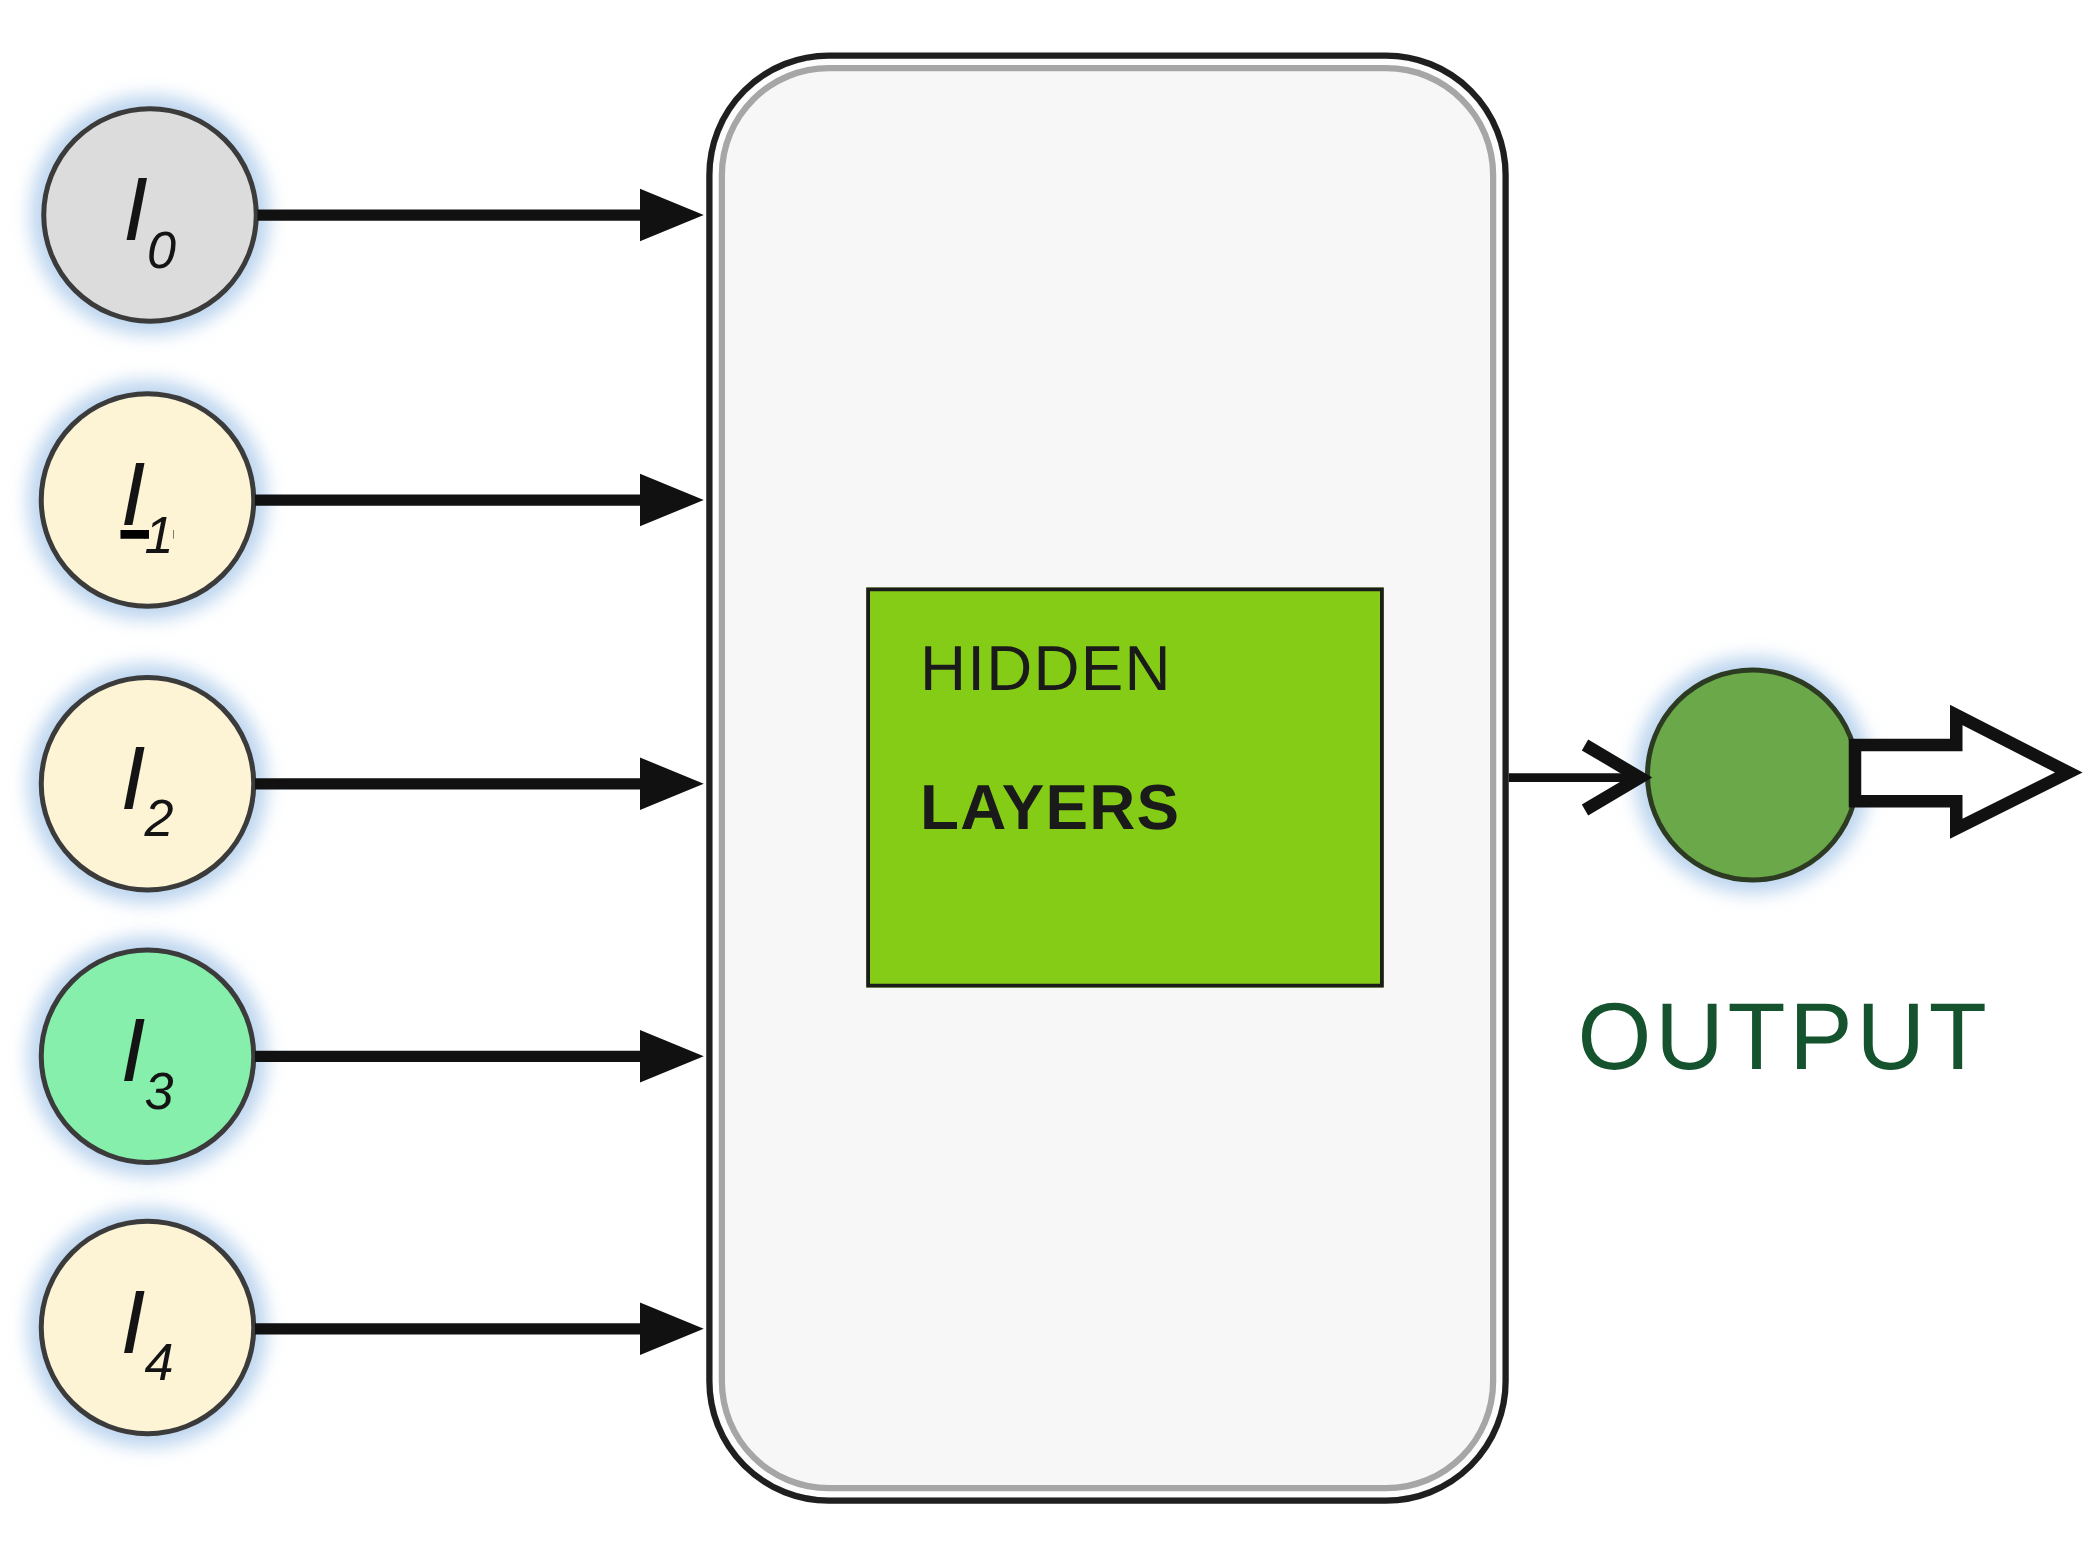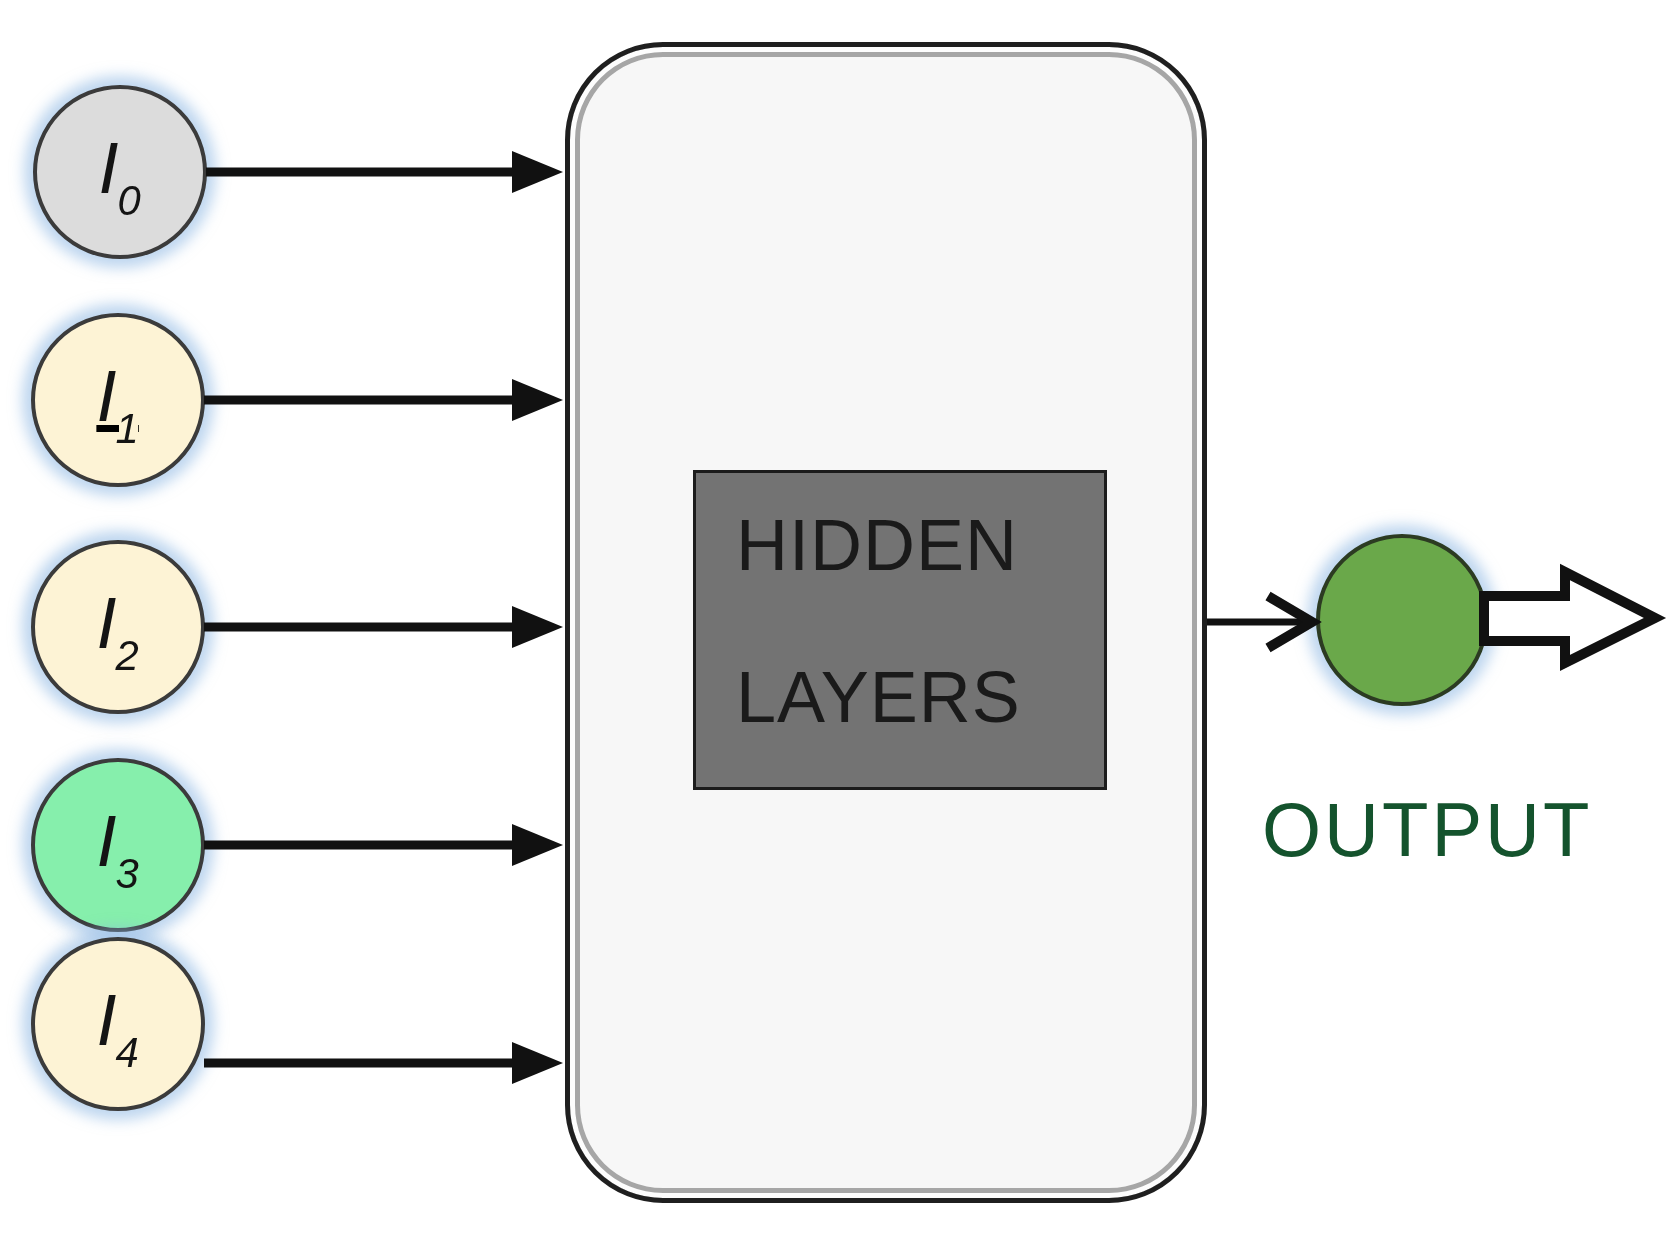--- a/index.html
+++ b/index.html
@@ -84,11 +84,11 @@
     width: 414px;
     height: 320px;
     box-sizing: border-box;
-    background: #737373;
+    background: #84cc16;
     border: 3px solid #1c1c1c;
     padding-left: 40px;
     color: #1a1a1a;
-    font-size: 72px;
+    font-size: 51px;
     letter-spacing: 1px;
   }
   .hidden-line1 { margin-top: 36px;  line-height: 1; }

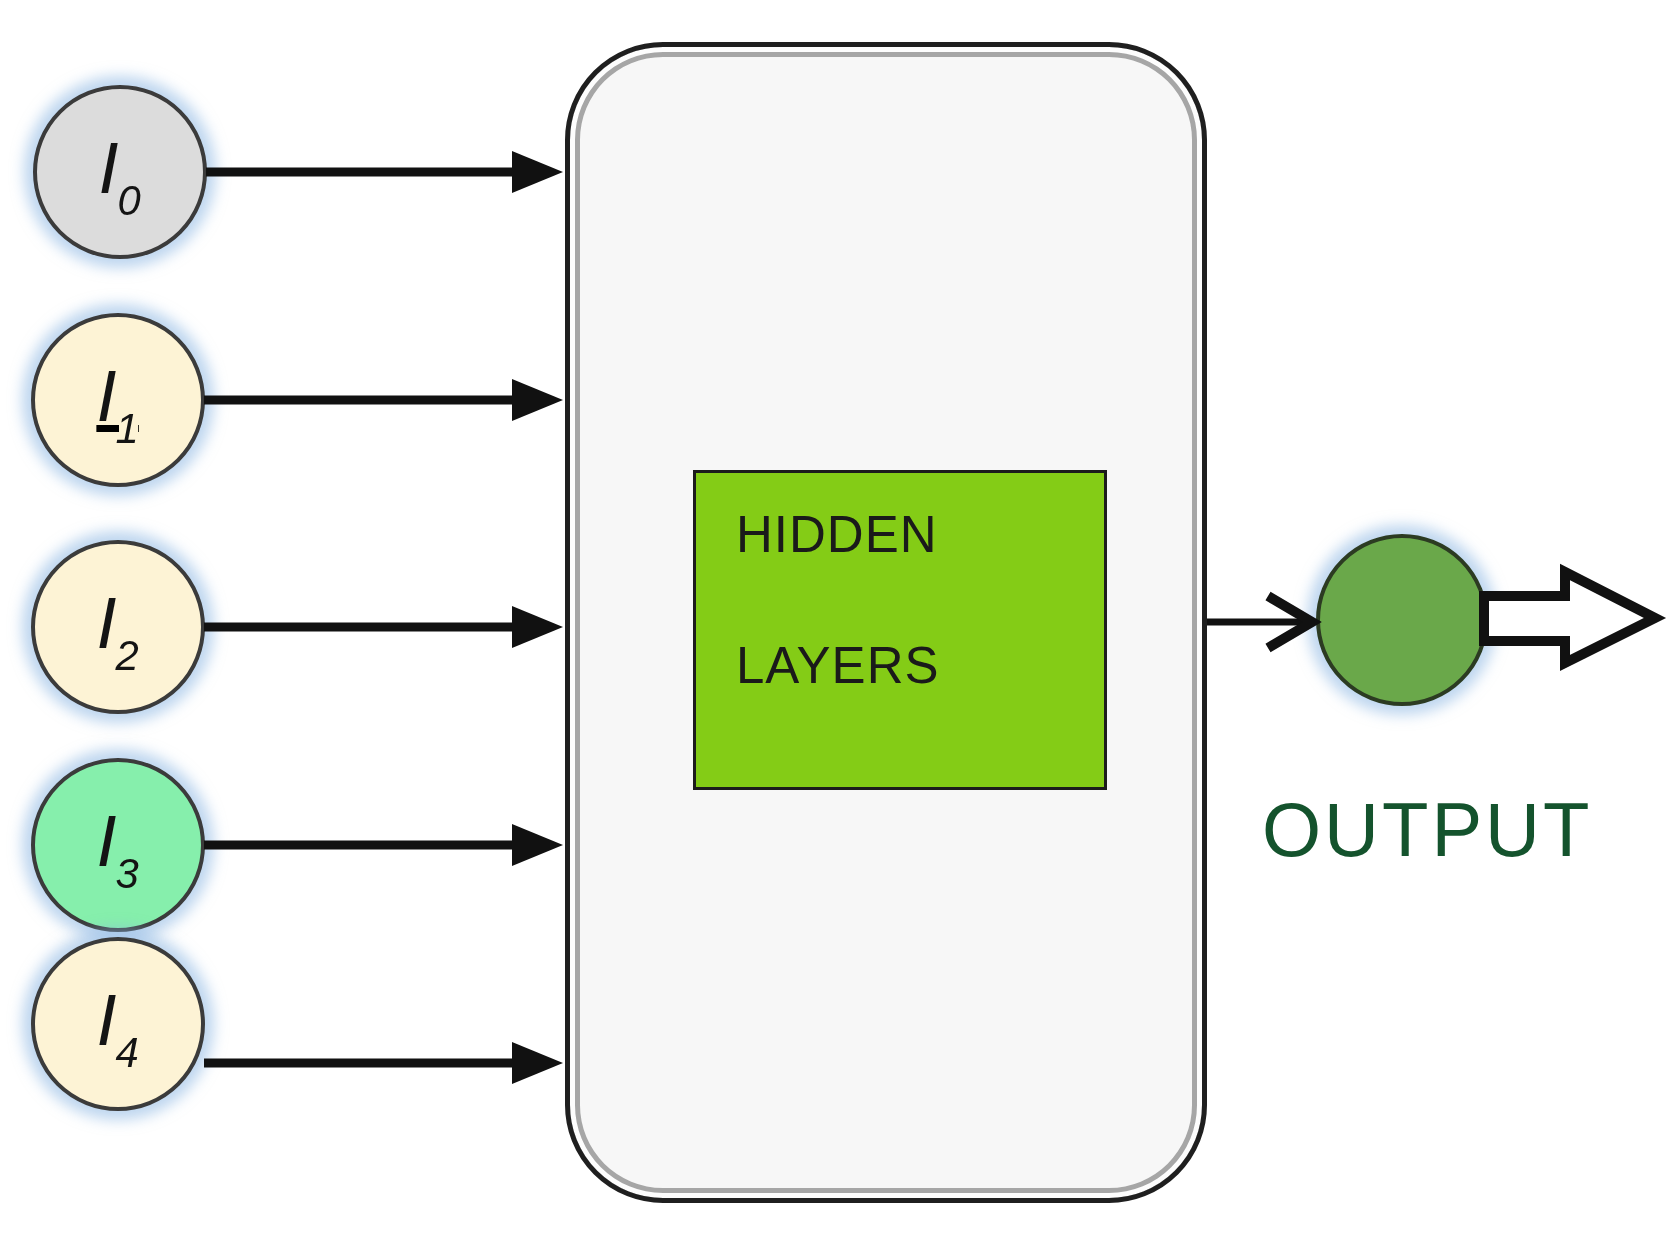--- a/index.html
+++ b/index.html
@@ -92,7 +92,7 @@
     letter-spacing: 1px;
   }
   .hidden-line1 { margin-top: 36px;  line-height: 1; }
-  .hidden-line2 { margin-top: 80px; line-height: 1; }
+  .hidden-line2 { margin-top: 60px; line-height: 1; font-weight: bold; }
 
   
   .output-label {

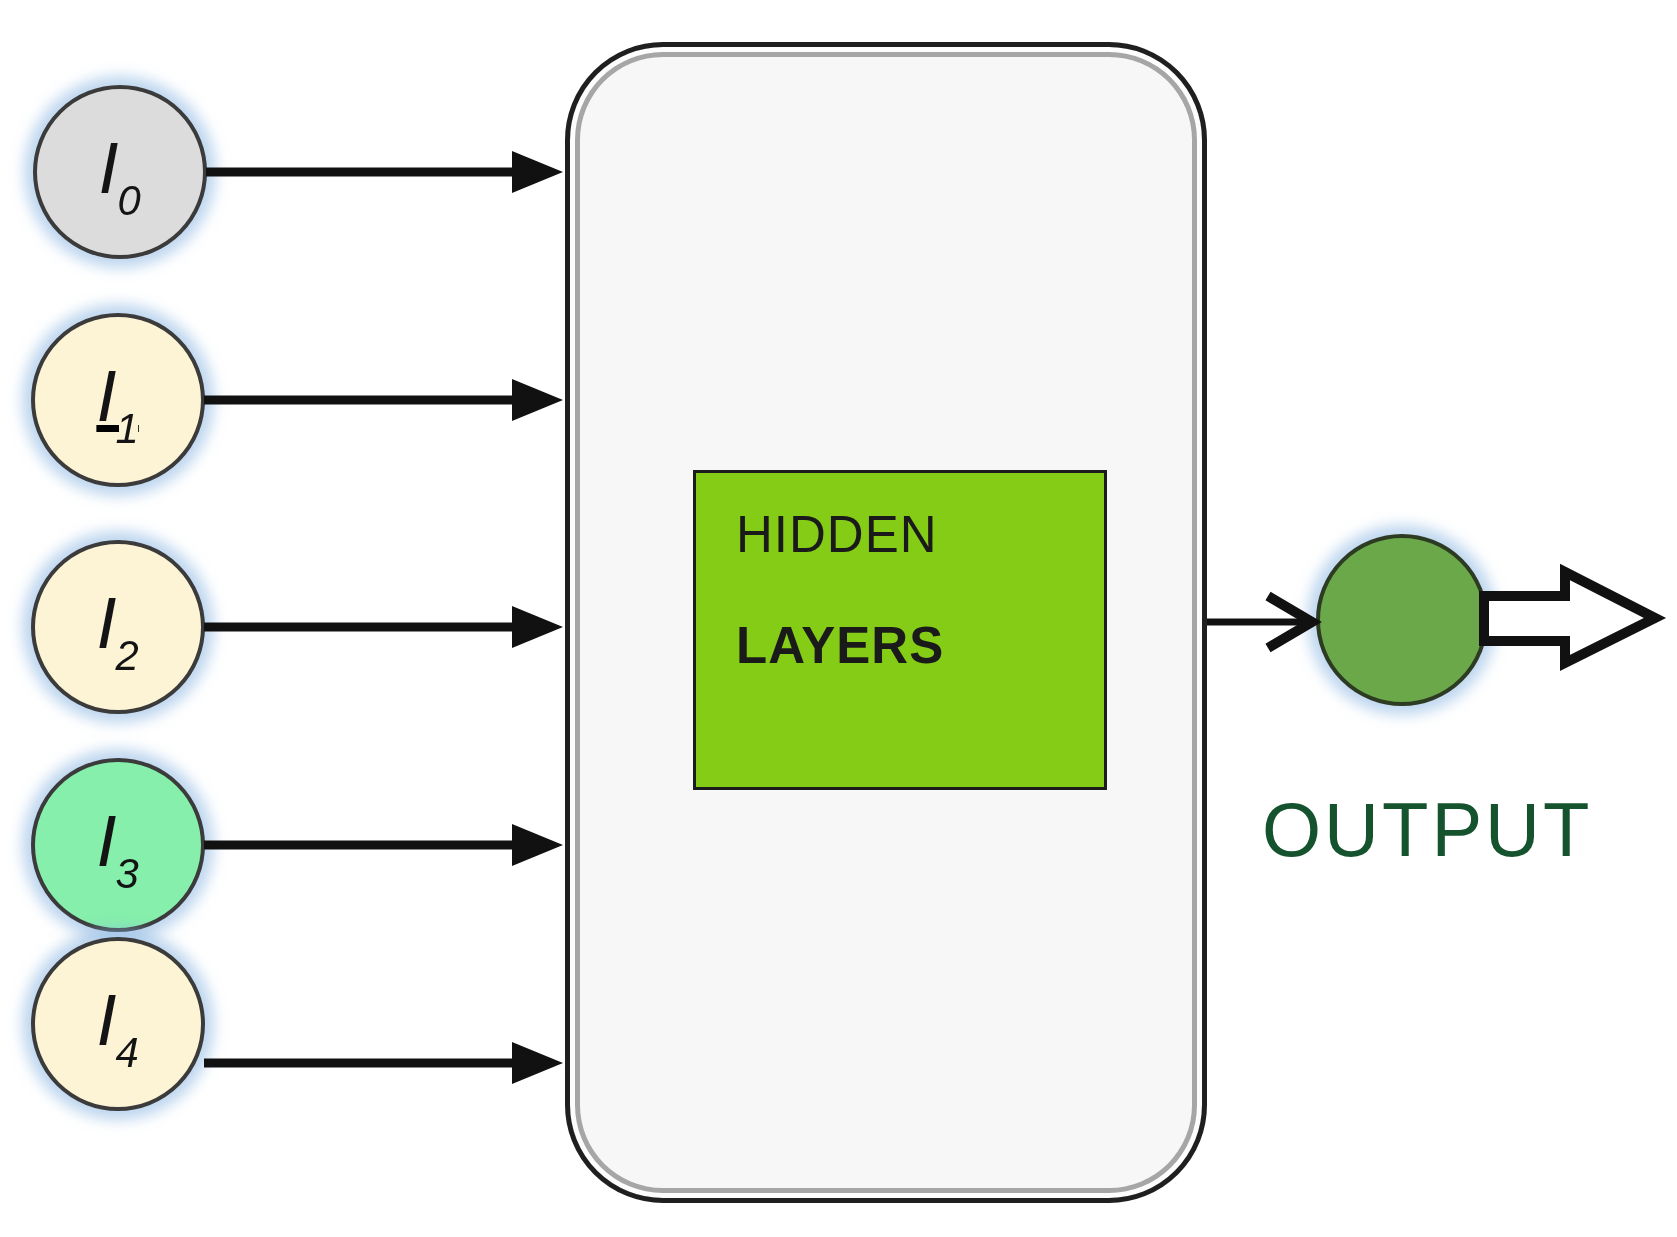--- a/index.html
+++ b/index.html
@@ -47,7 +47,7 @@
   .n1 { left: 31px;  top: 313px; text-decoration: underline; }
   .n2 { left: 31px;  top: 540px; }
   .n3 { left: 31px;  top: 758px; }
-  .n4 { left: 31px;  top: 937px; text-align: right; }
+  .n4 { left: 31px;  top: 975px; text-align: right; }
 
   .output-node {
     position: absolute;

